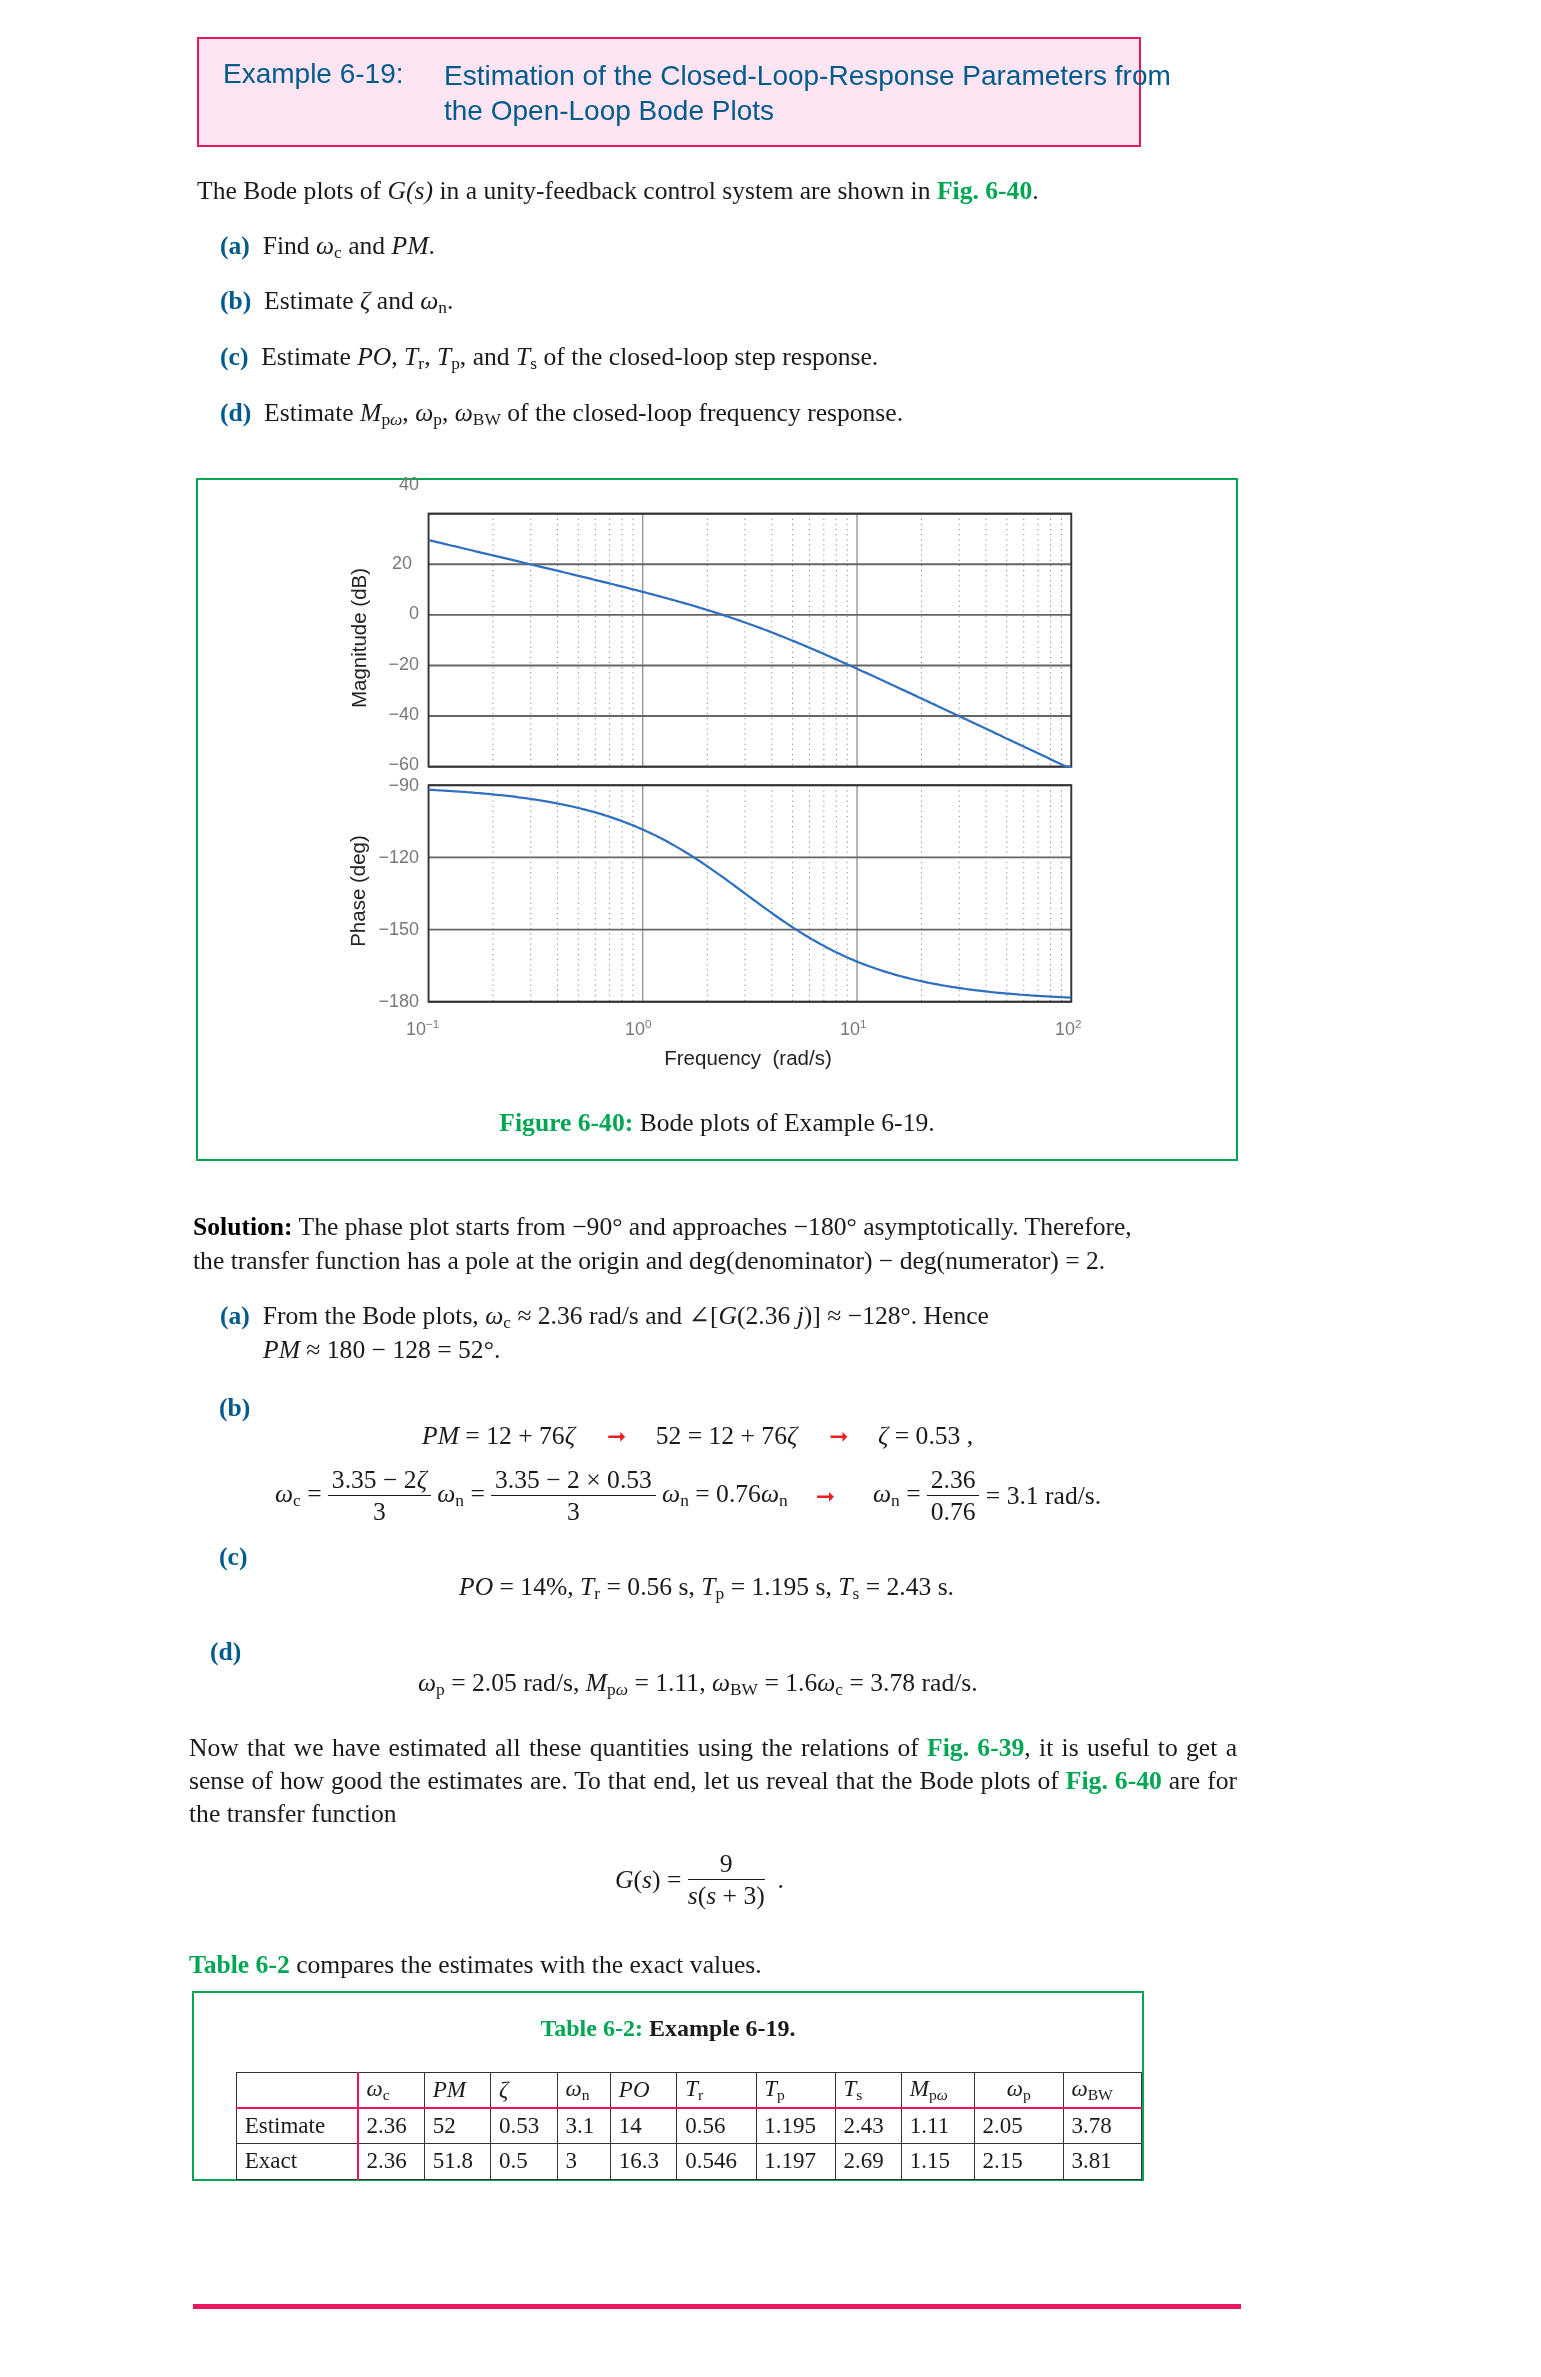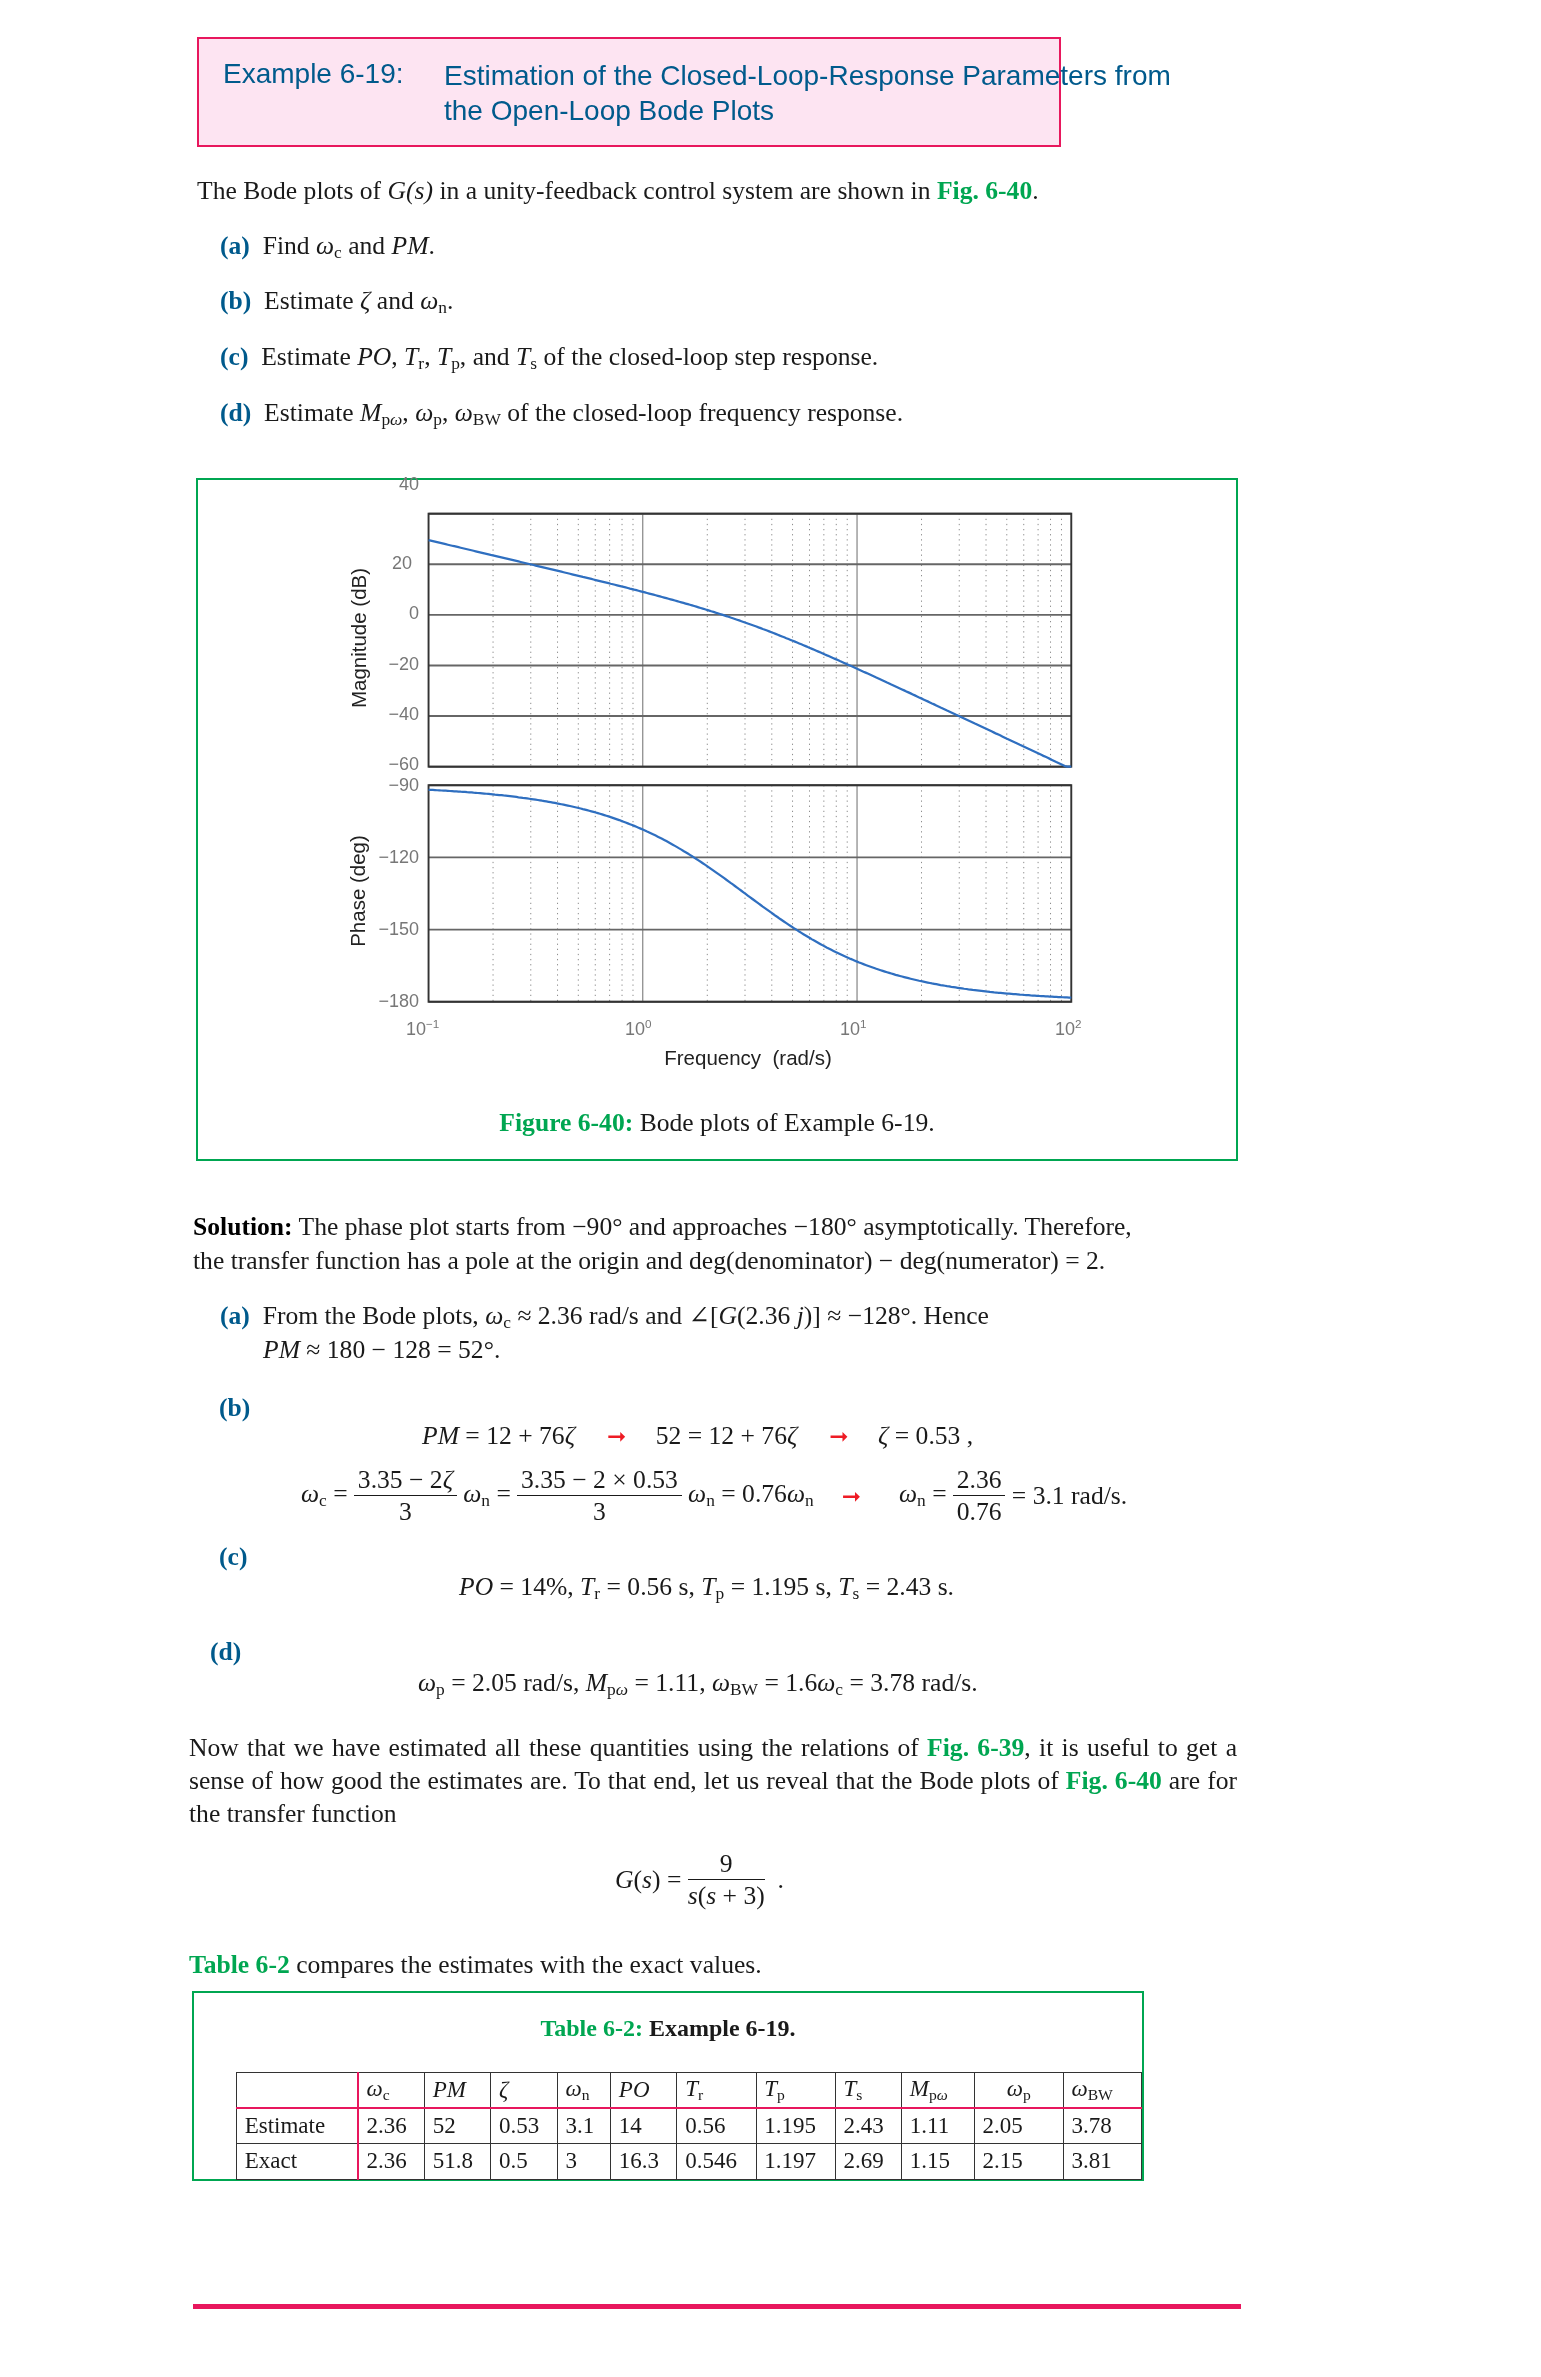--- a/index.html
+++ b/index.html
@@ -13,7 +13,7 @@
   .pink { color: #000000; font-weight: bold; }
 
   
-  #example-box { left: 197px; top: 37px; width: 864px; height: 110px;
+  #example-box { left: 197px; top: 37px; width: 944px; height: 110px;
                  background: #fde4f2; border: 2.6px solid #e8175d; box-sizing: border-box; }
   #example-box .num { position: absolute; left: 24px; top: 19px; font-size: 28px; color: #005a8c; }
   #example-box .ttl { position: absolute; left: 245px; top: 19px; font-size: 28px; color: #005a8c; line-height: 35px; width: 767px; }

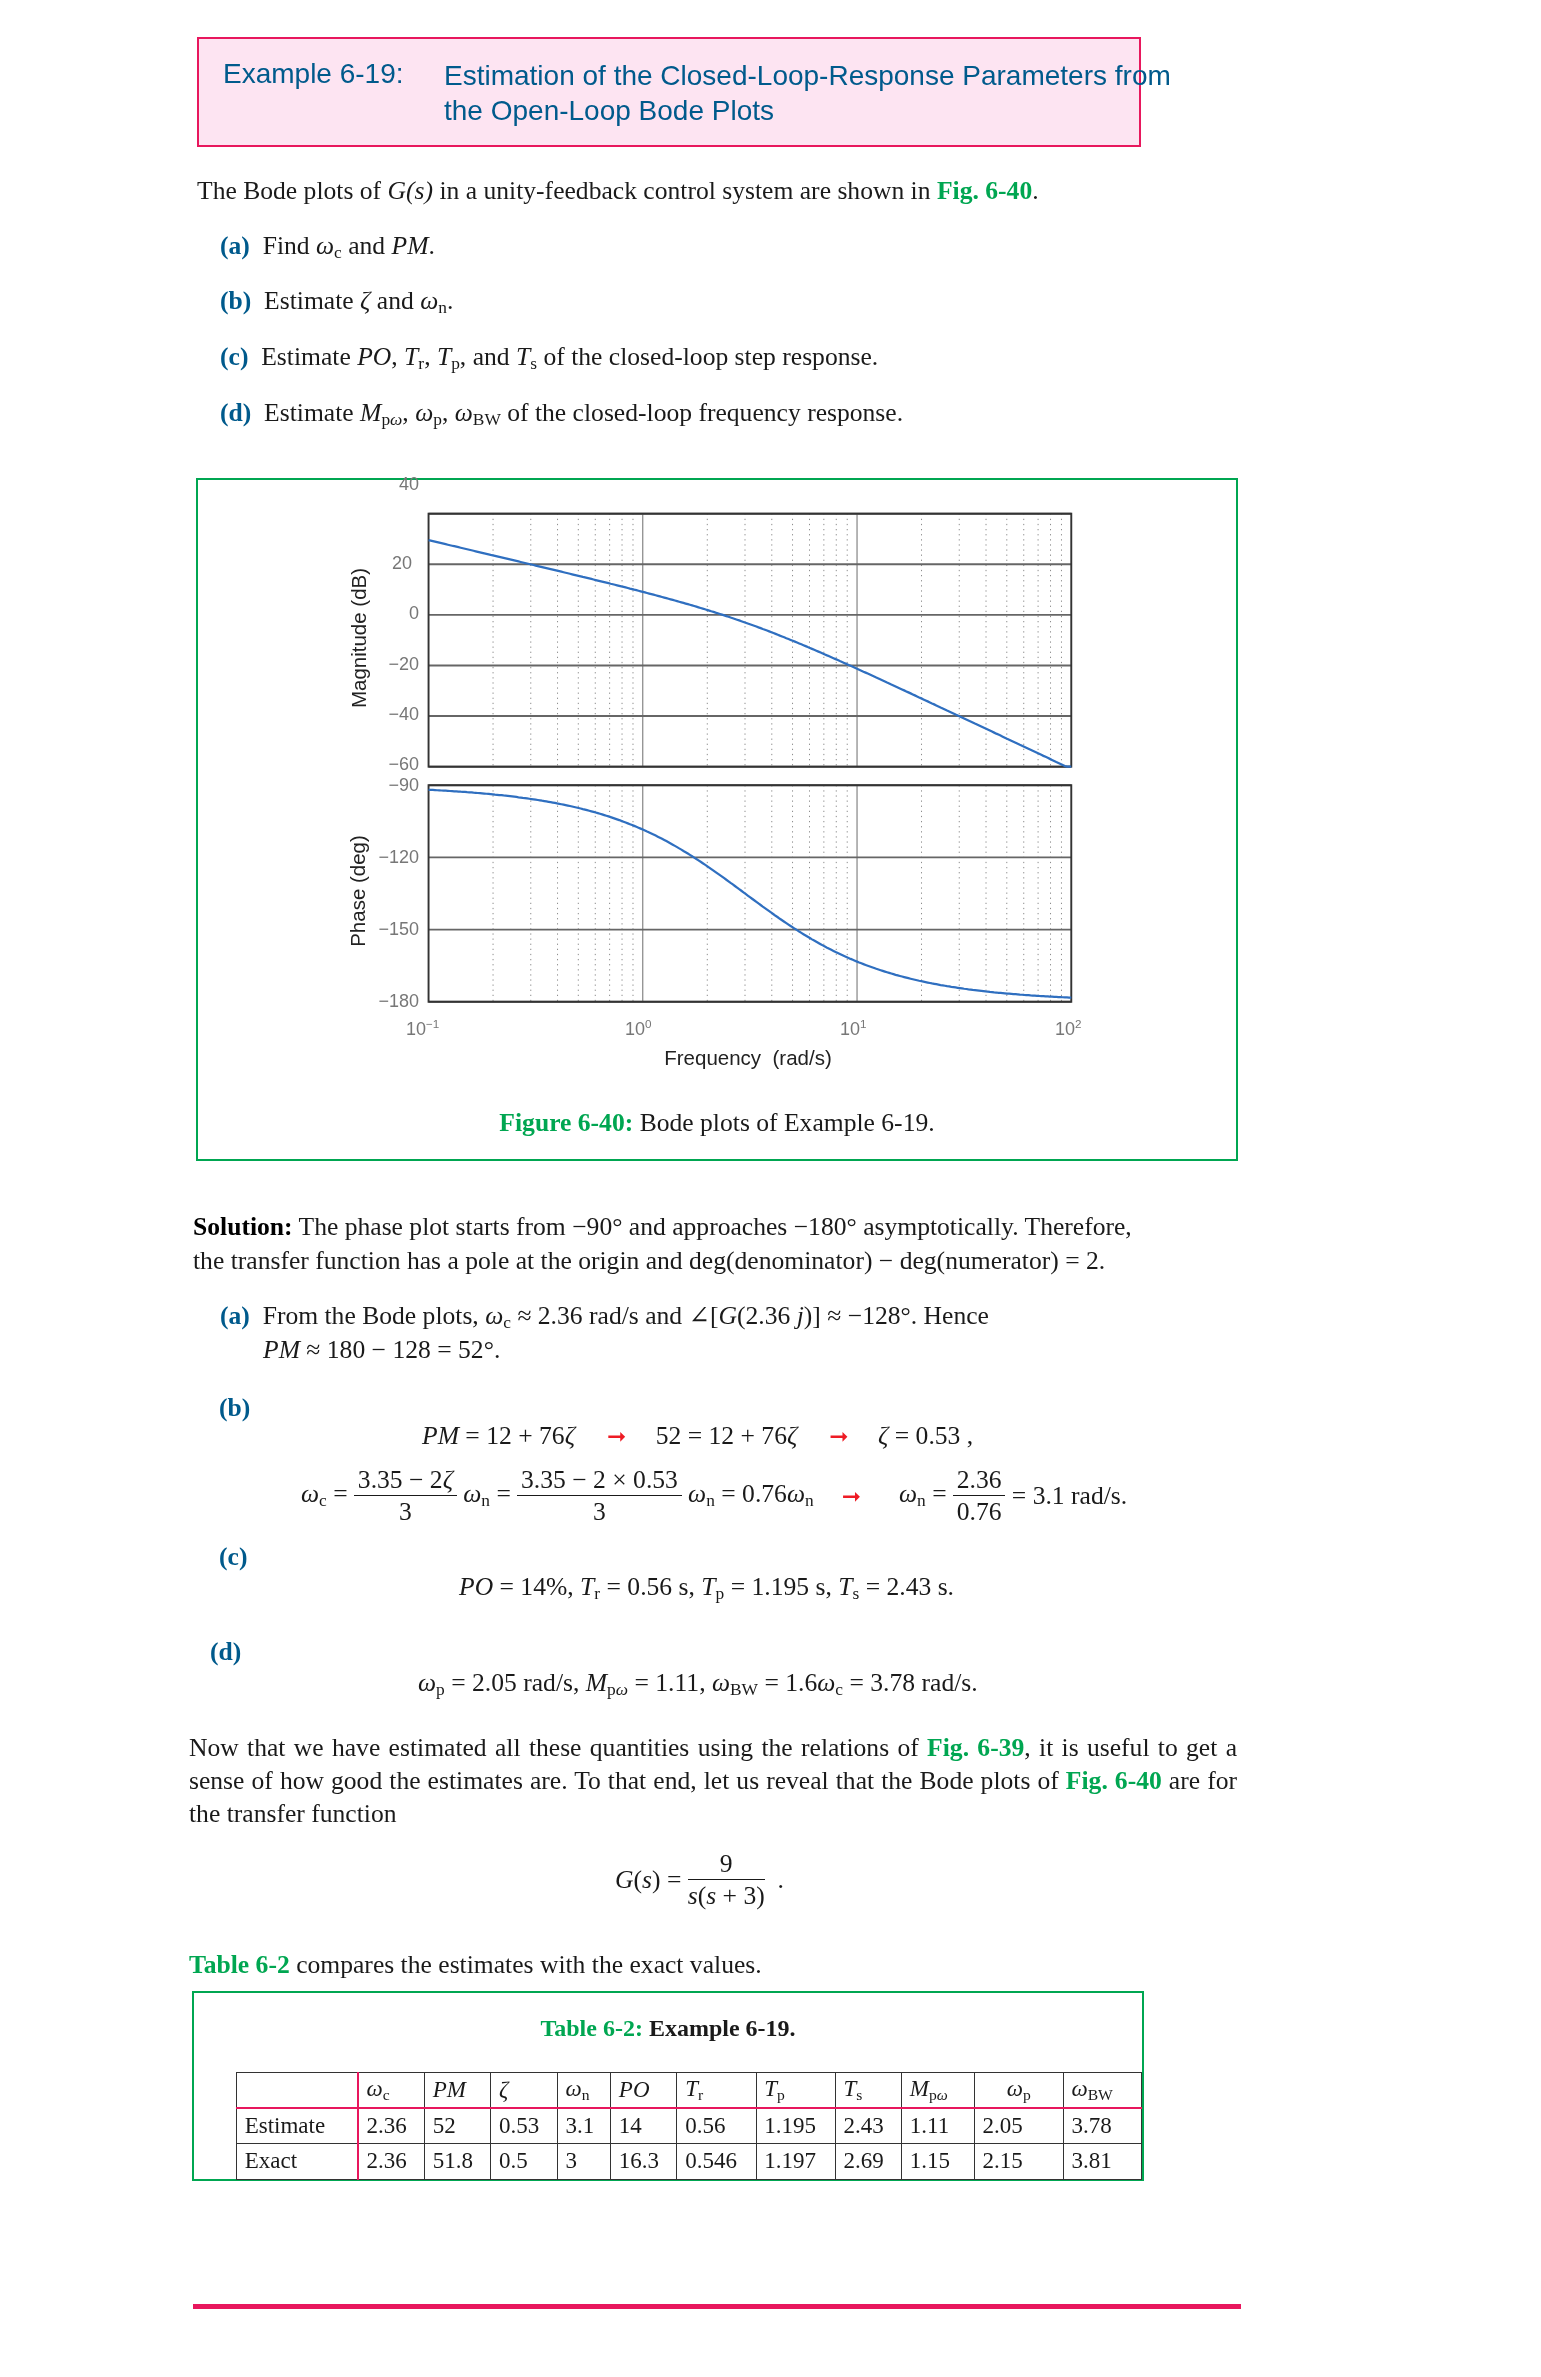--- a/index.html
+++ b/index.html
@@ -206,7 +206,7 @@
   <i>ζ</i> = 0.53 ,
 </div>
 
-<div class="abs eq" style="left:275px; top:1464px; white-space:nowrap; display:flex; align-items:center;margin-left:26px;">
+<div class="abs eq" style="left:275px; top:1464px; white-space:nowrap; display:flex; align-items:center;">
   <span><i>ω</i><sub>c</sub> =&nbsp;</span>
   <span class="frac">
       <span class="n">3.35 − 2<i>ζ</i></span>

